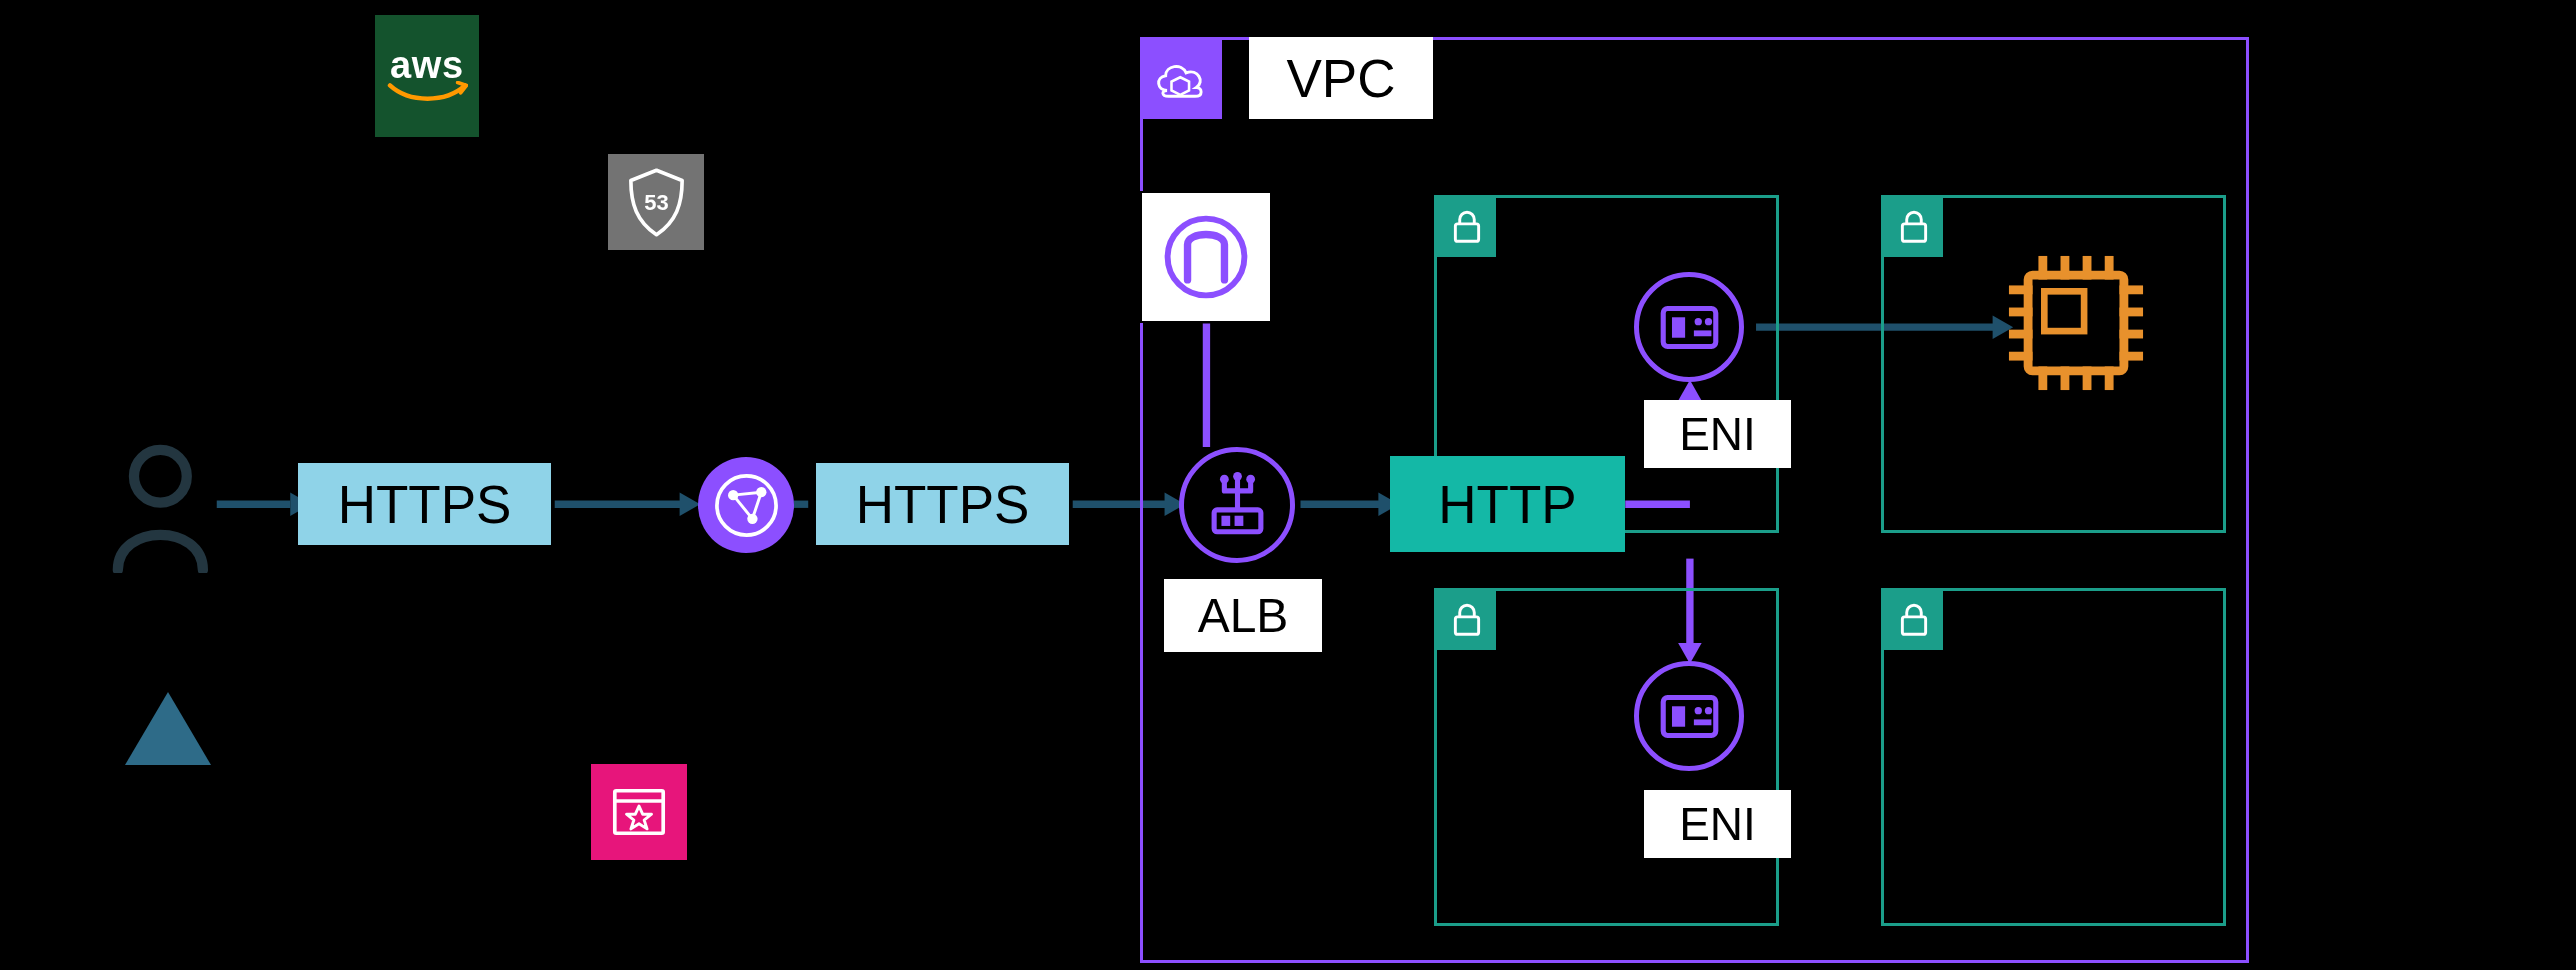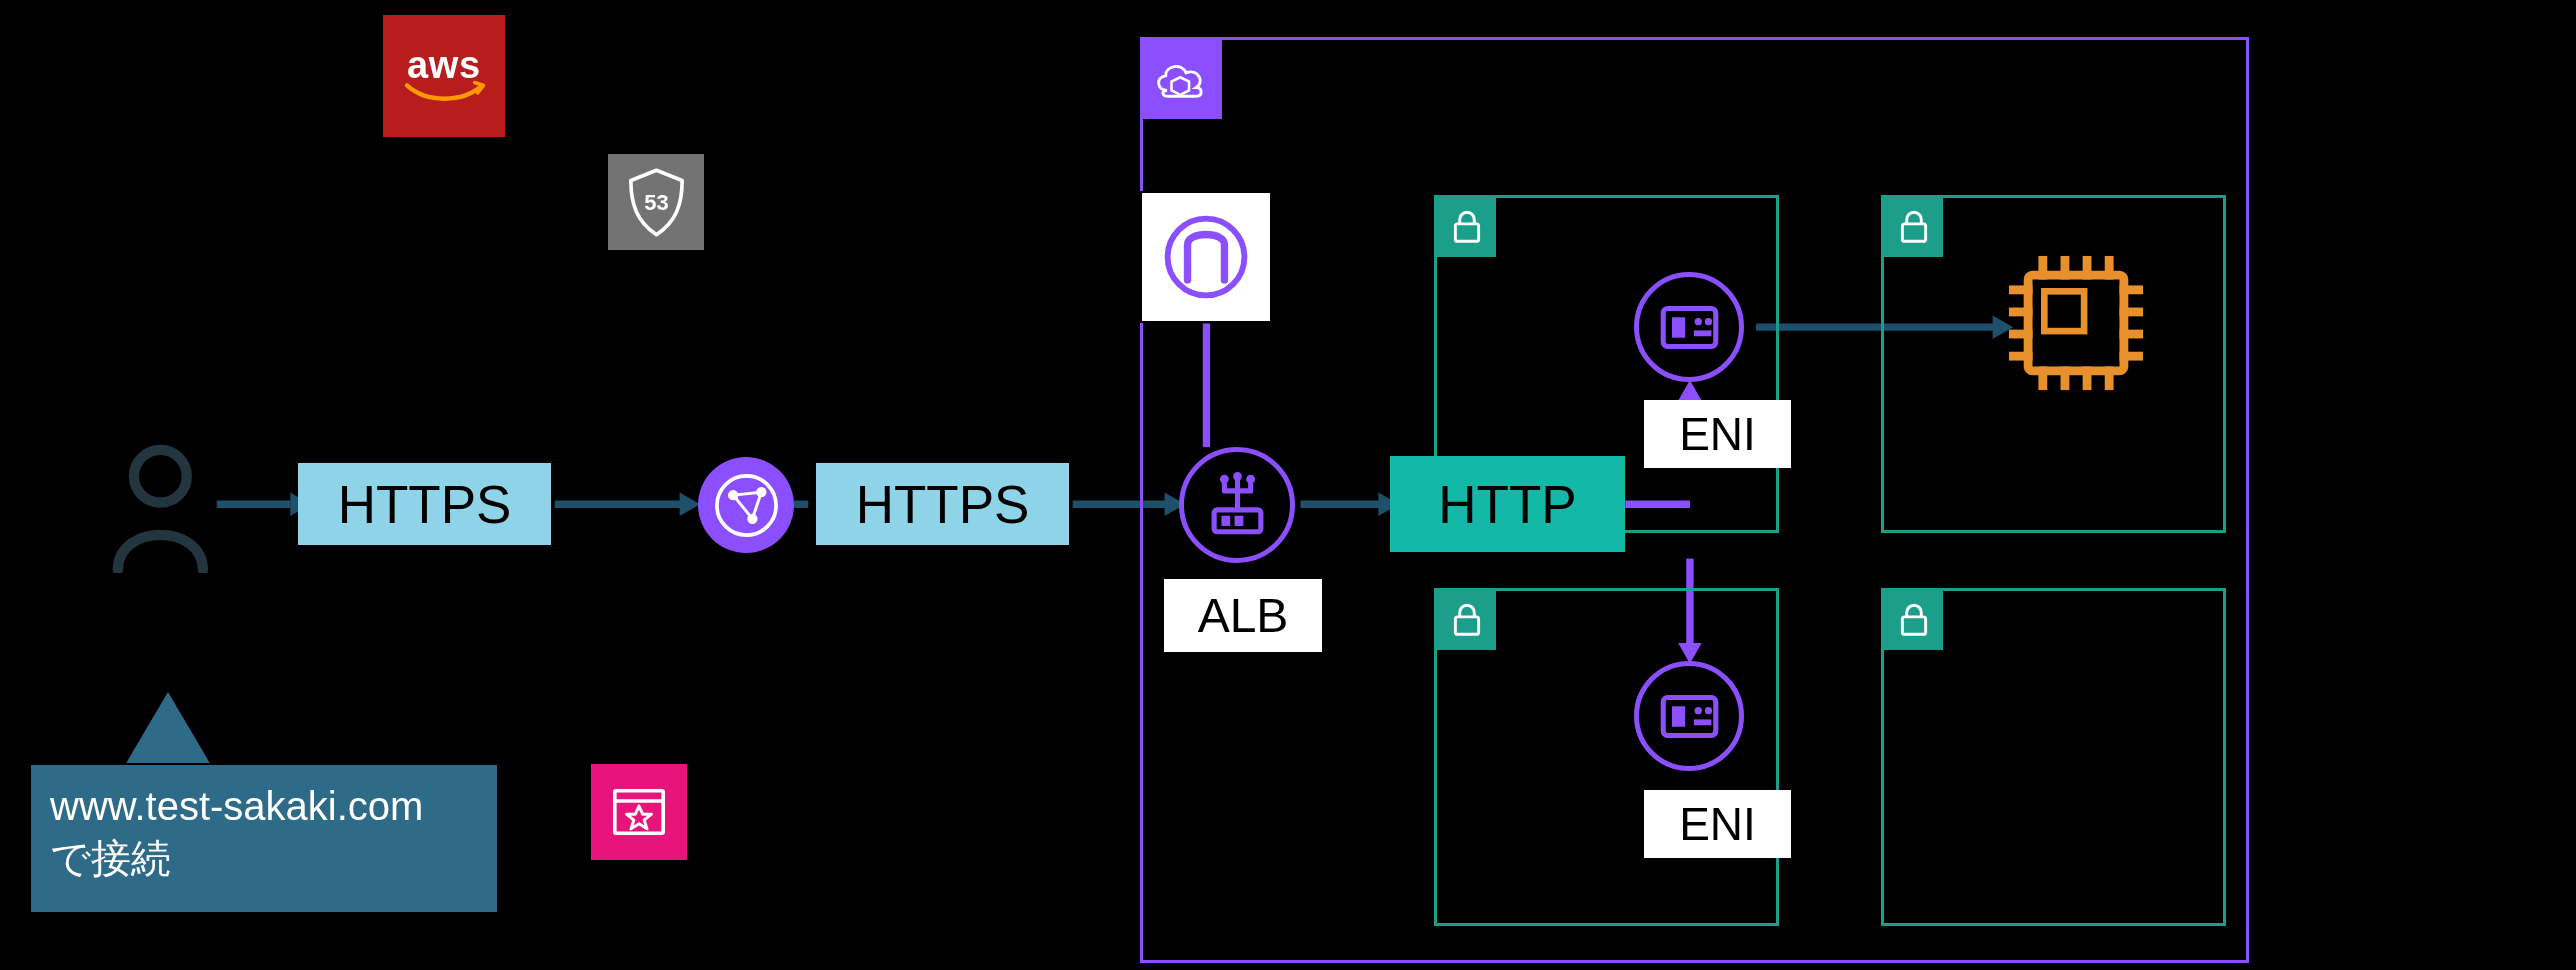--- a/index.html
+++ b/index.html
@@ -20,9 +20,9 @@
 
   
   .aws-tile {
-    left: 375px; top: 14.7px; width: 122px; height: 122px;
-    background: #b91c1c;
-    display: flex; flex-direction: column; align-items: center; justify-content: center; margin-left: 8px;
+    left: 375px; top: 14.7px; width: 104px; height: 122px;
+    background: #14532d;
+    display: flex; flex-direction: column; align-items: center; justify-content: center;
   }
   .aws-word {
     color: #fff; font-weight: 700; font-size: 38px; letter-spacing: 0.7px;

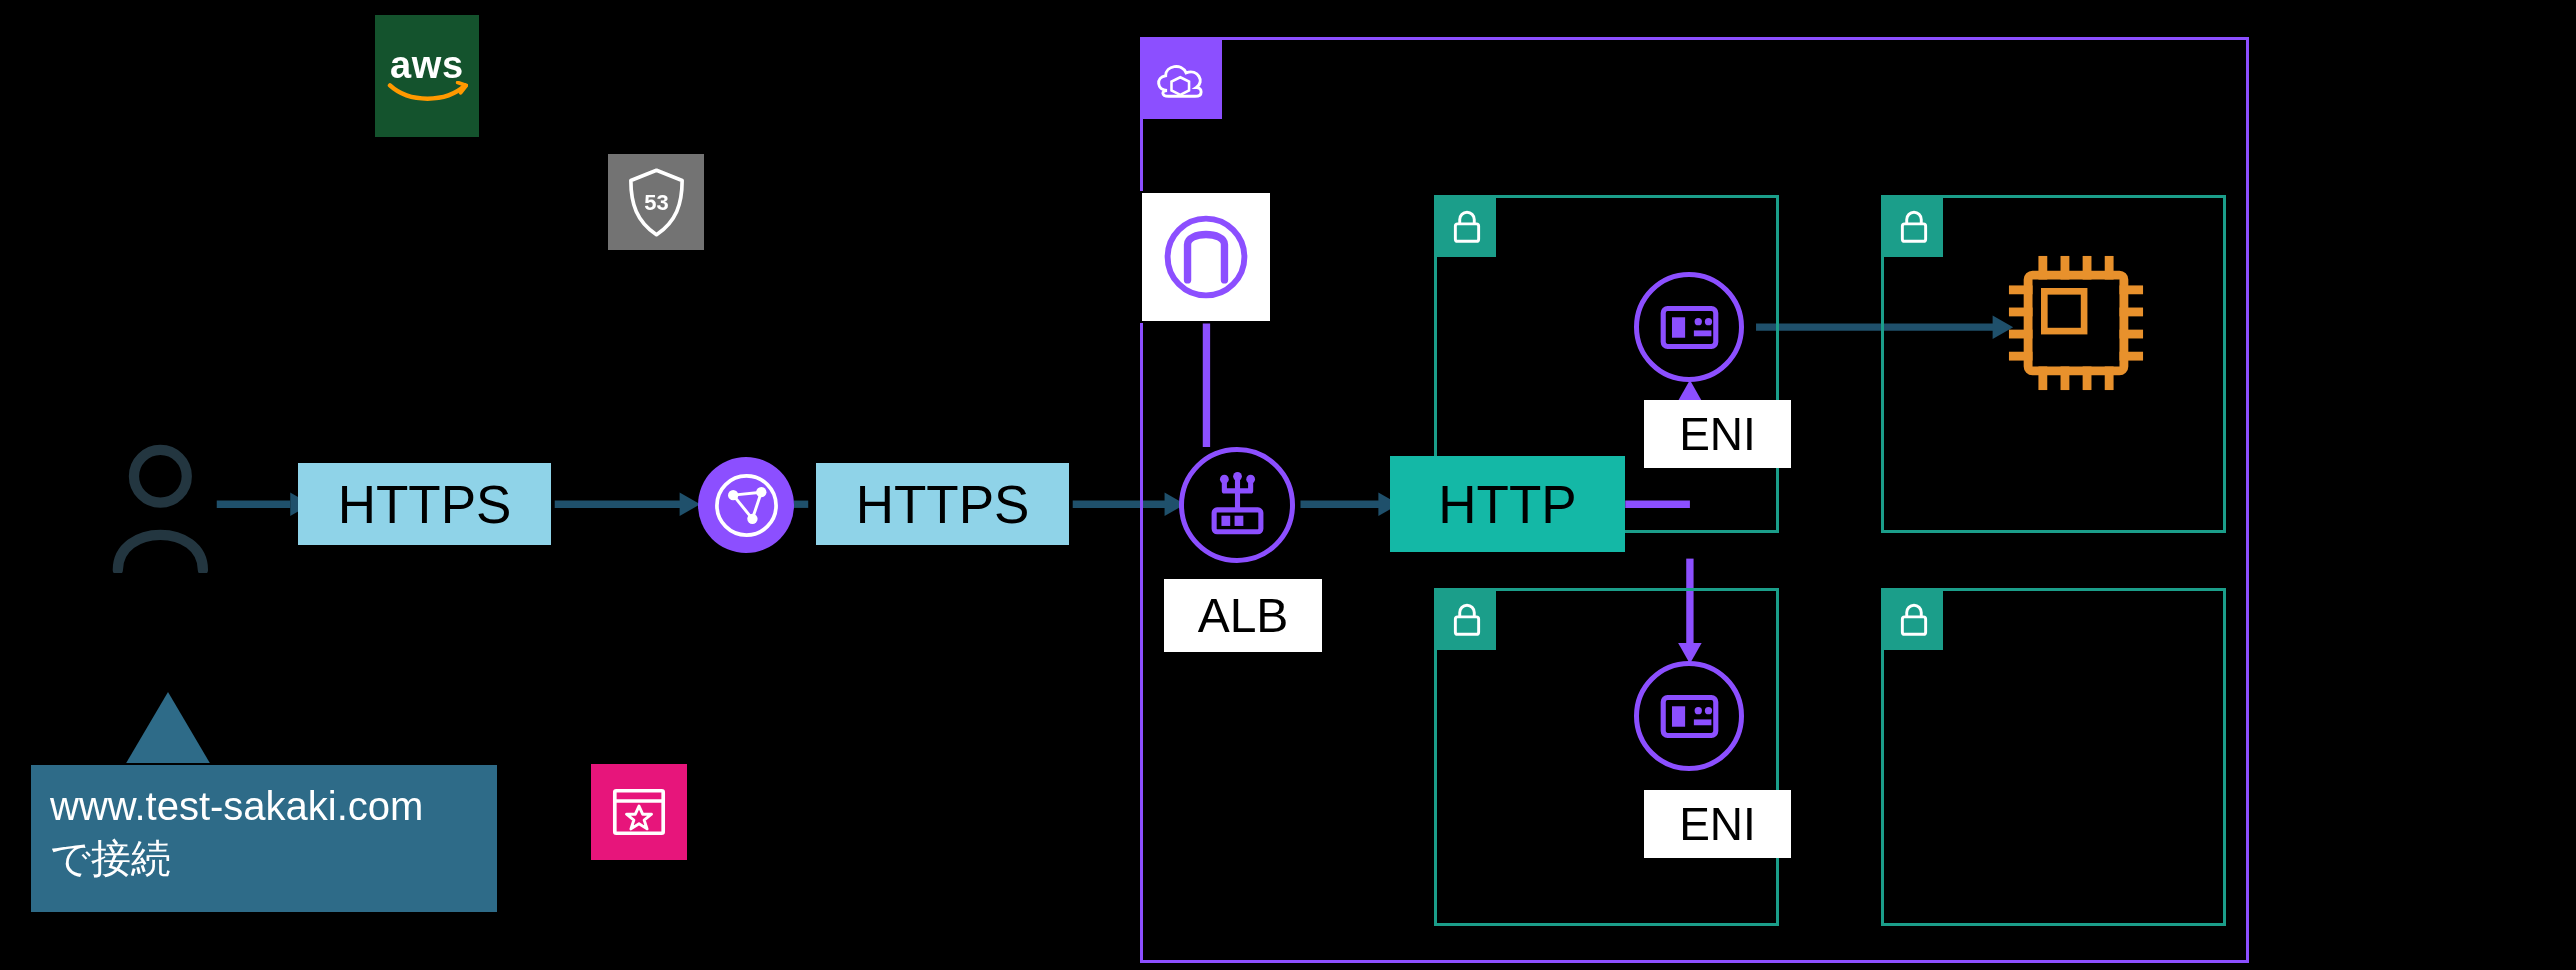--- a/index.html
+++ b/index.html
@@ -247,6 +247,7 @@
       <path d="M40 30 L52 36 L52 48 L40 54 L28 48 L28 36 Z" fill="none" stroke="#fff" stroke-width="3.5"></path>
     </svg>
   </div>
+  <div class="abs vpc-label-box">VPC</div>
 
   <div class="abs igw-box">
     <svg width="96" height="96" viewBox="0 0 130 130">

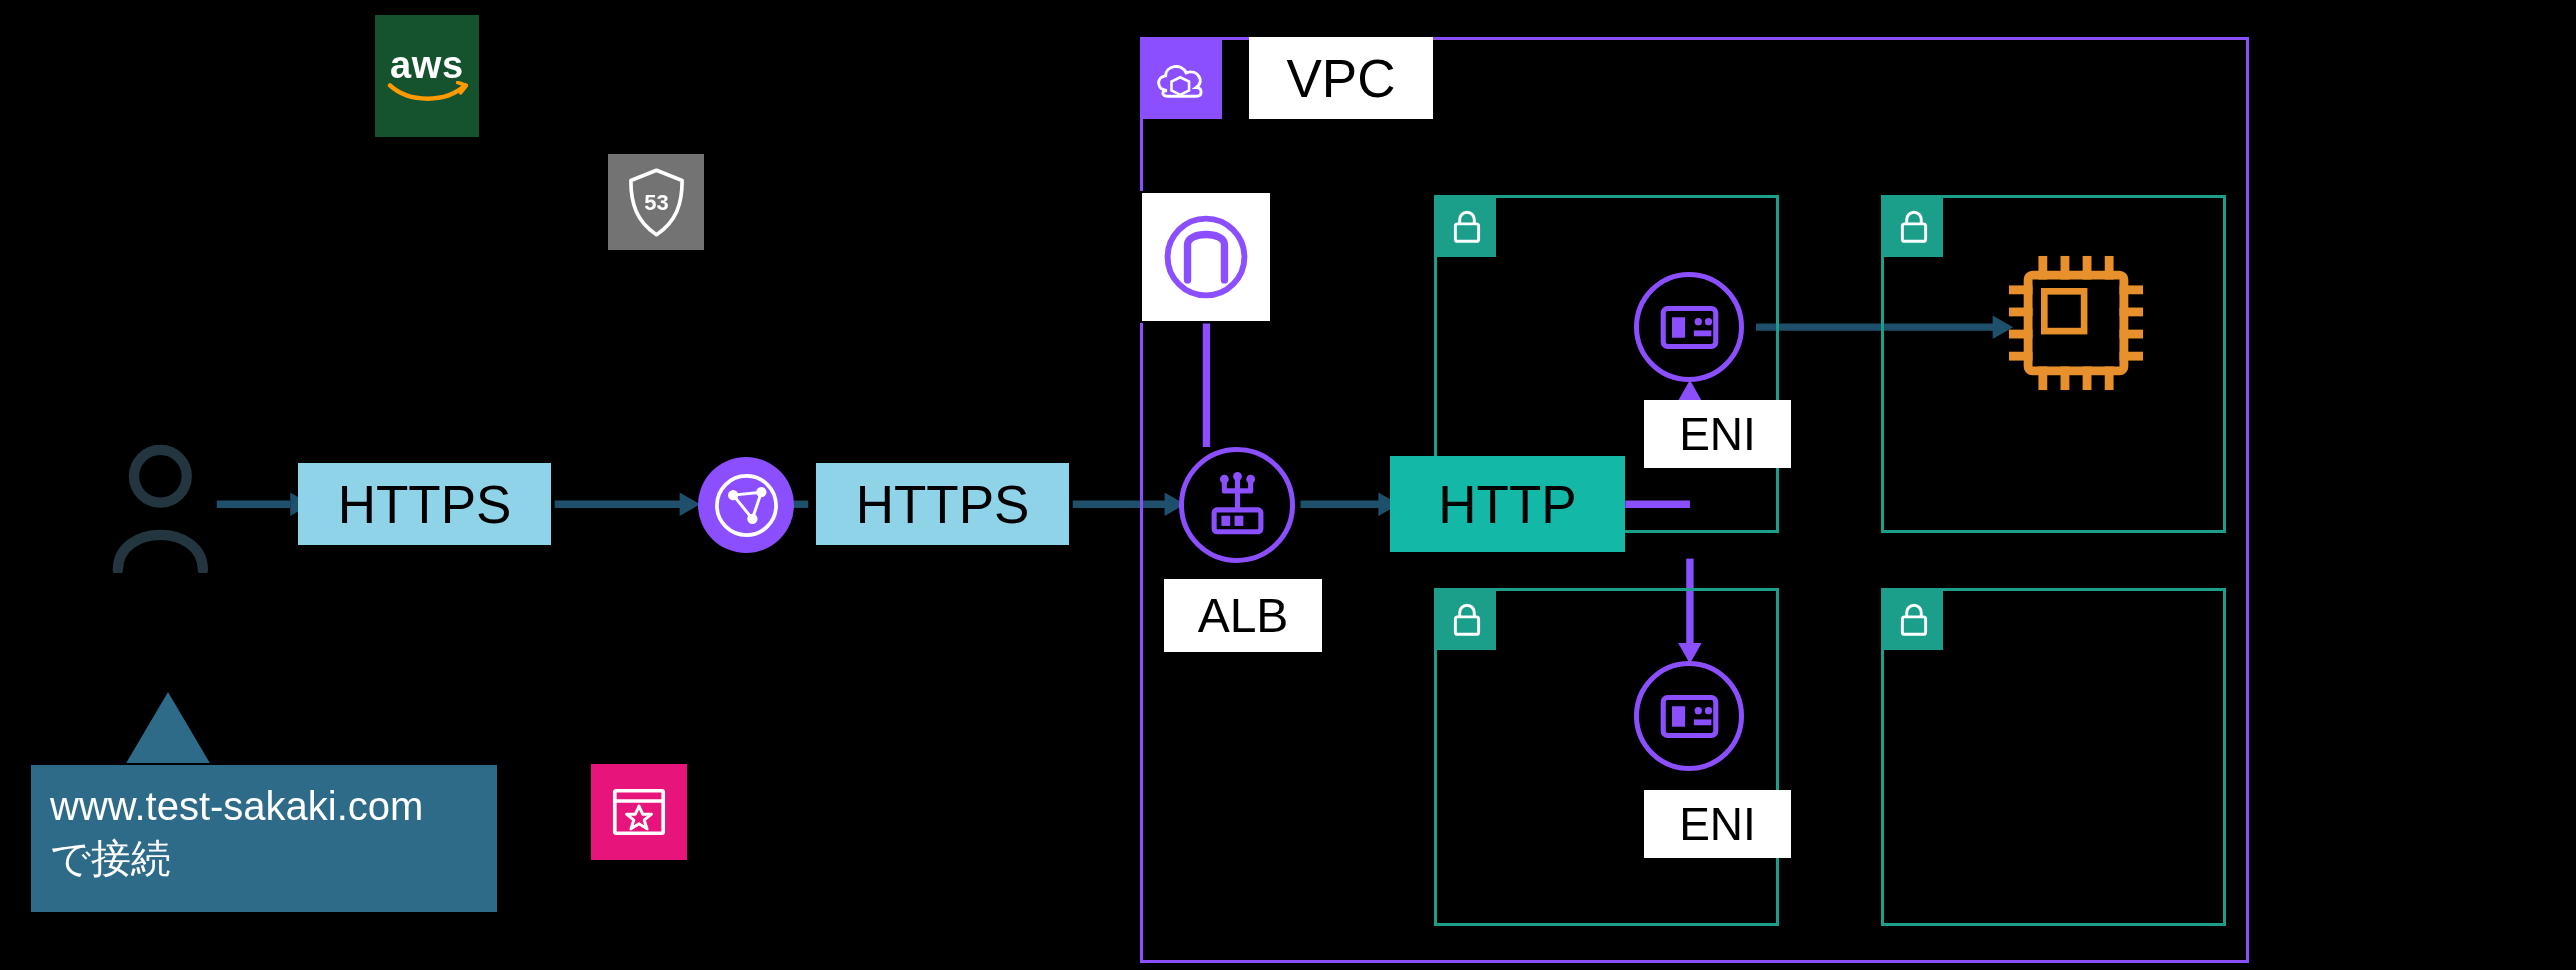--- a/index.html
+++ b/index.html
@@ -374,10 +374,6 @@
 
   <div class="abs callout-tail-border"></div>
   <div class="abs callout-tail"></div>
-  <div class="abs callout">
-    <div>www.test-sakaki.com</div>
-    <div>で接続</div>
-  </div>
 
   <div class="abs acm-tile">
     <svg width="66" height="66" viewBox="0 0 90 90">

